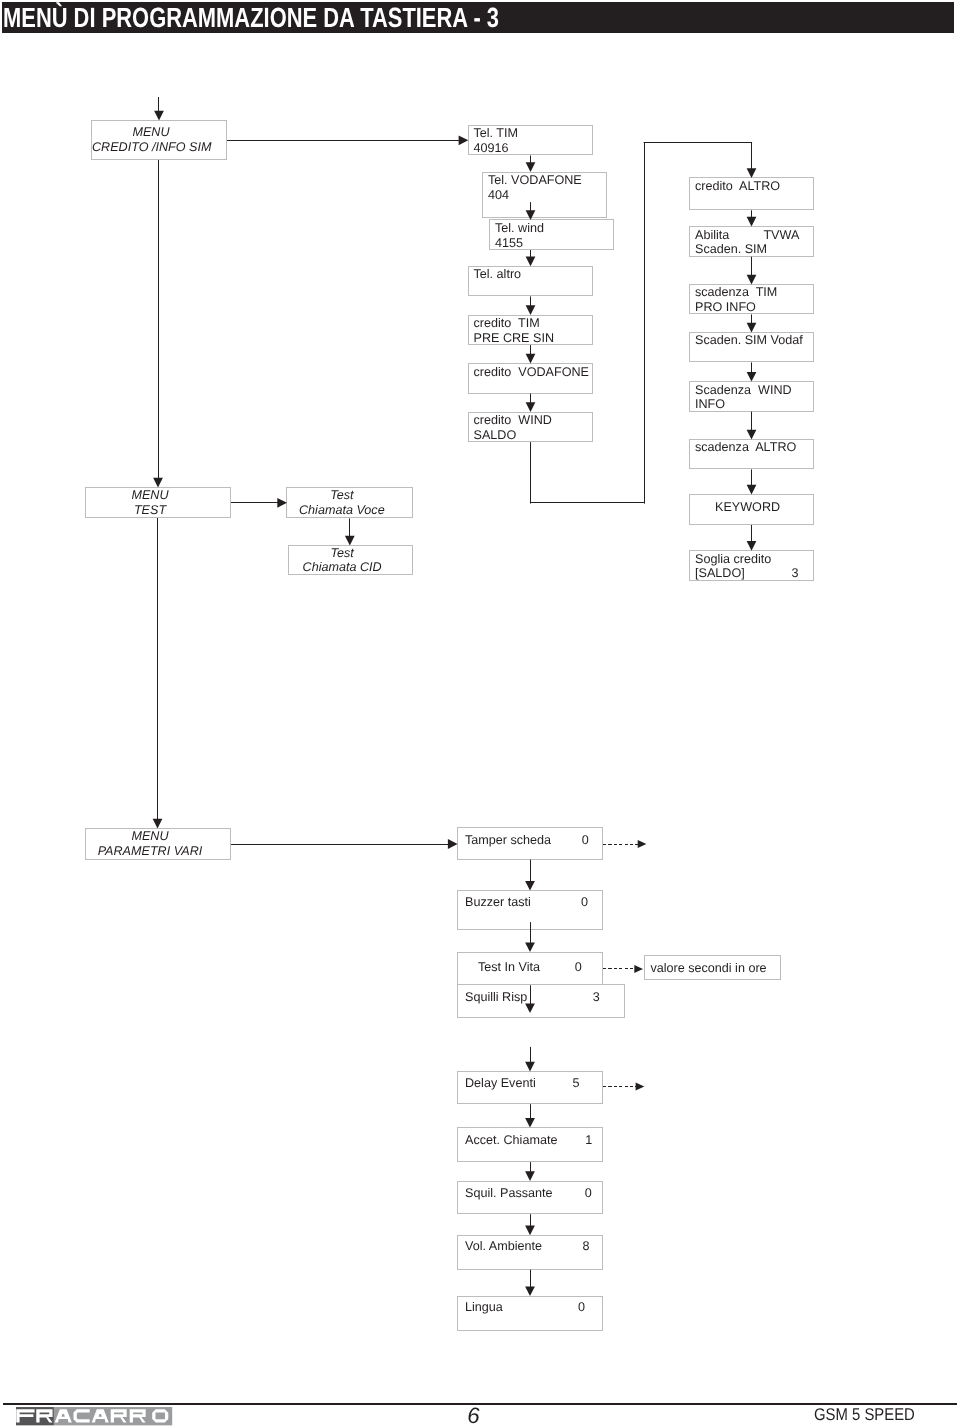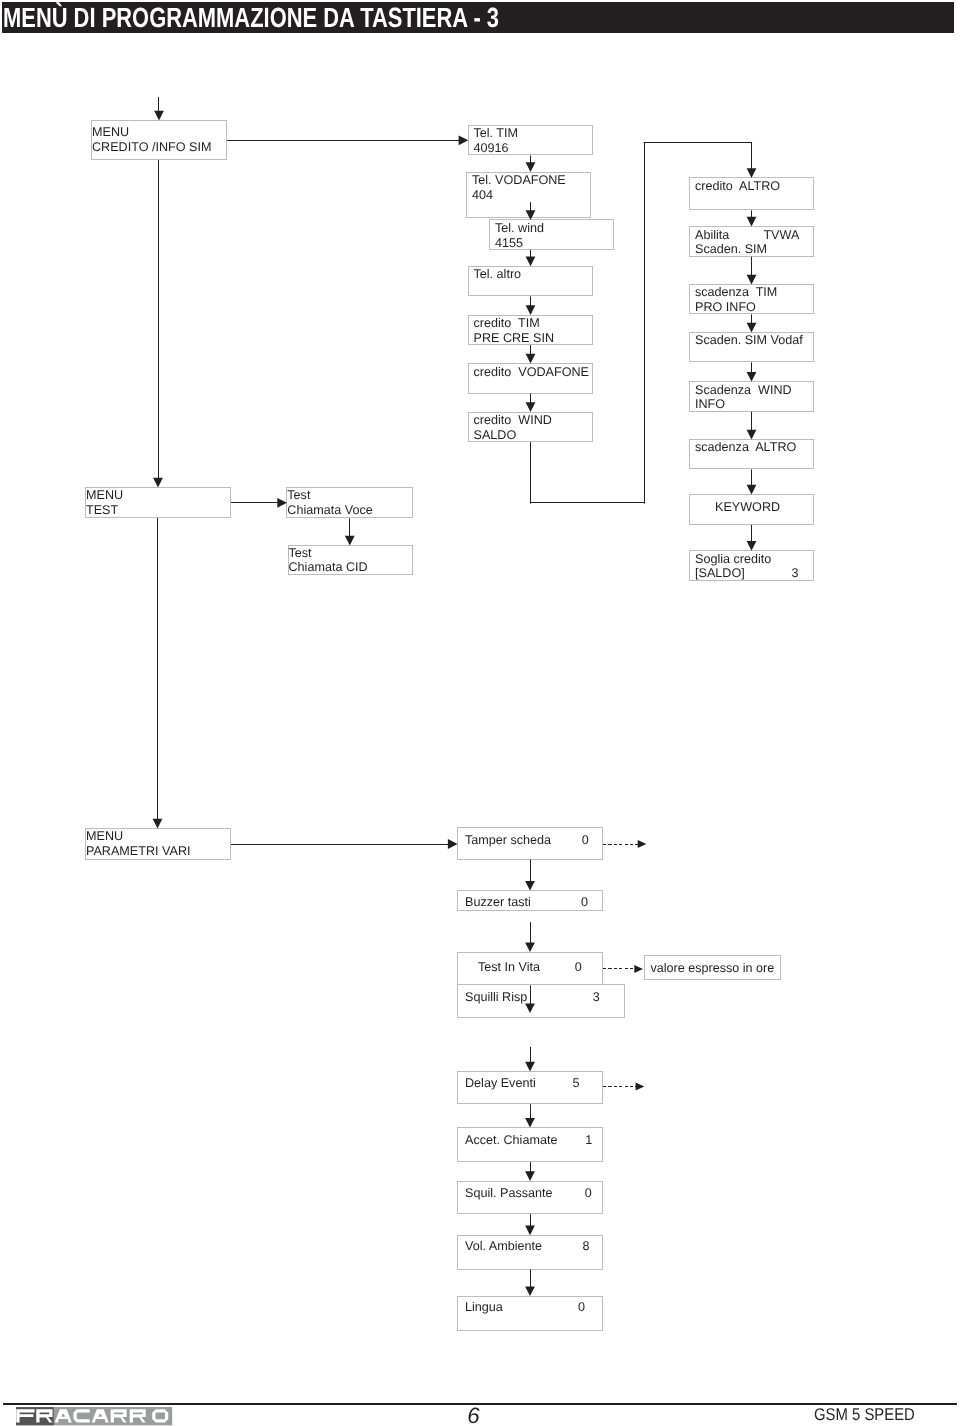--- a/index.html
+++ b/index.html
@@ -21,7 +21,7 @@
       background:transparent;}
   .bx .tx{position:absolute;left:5px;font-size:12.6px;line-height:14.7px;
           white-space:pre;color:#231f20;}
-  .bx .tx.ctr{left:0;right:16px;text-align:left;}
+  .bx .tx.ctr{left:0;right:16px;text-align:center;font-style:italic;}
 
   
   #wires{position:absolute;left:0;top:0;width:960px;height:1426px;

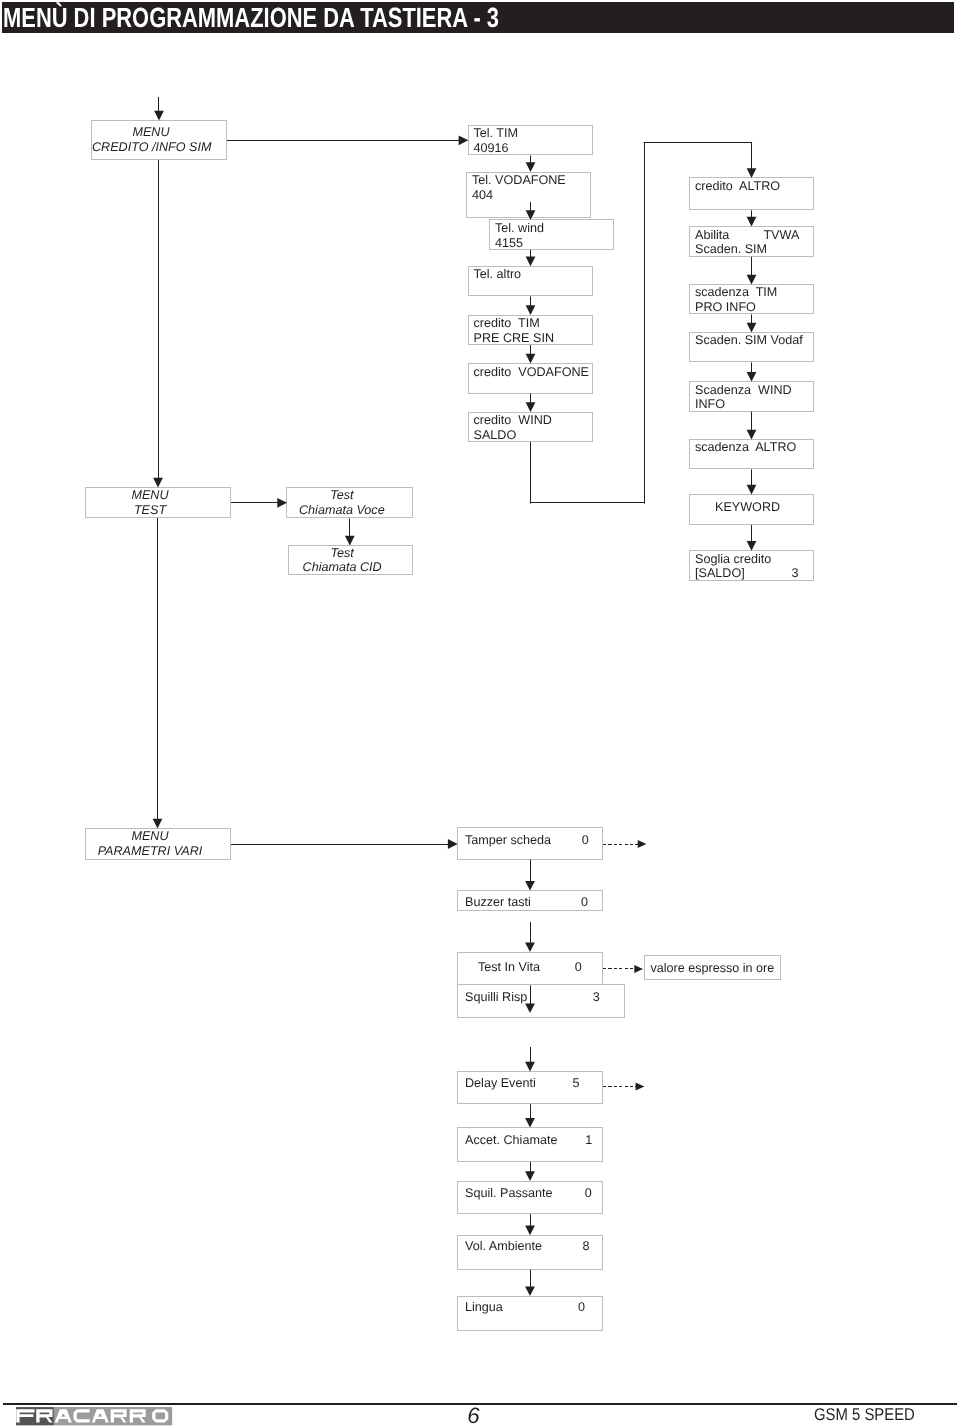--- a/index.html
+++ b/index.html
@@ -51,7 +51,7 @@
       <span class="tx" style="top:0.5px">Tel. TIM</span>
       <span class="tx" style="top:15.2px">40916</span>
     </div>
-<div class="bx" style="left:466px;top:171.5px;width:125.0px;height:46px;">
+<div class="bx" style="left:482px;top:171.5px;width:125.0px;height:46px;">
       <span class="tx" style="top:0.5px">Tel. VODAFONE</span>
       <span class="tx" style="top:15.2px">404</span>
     </div>

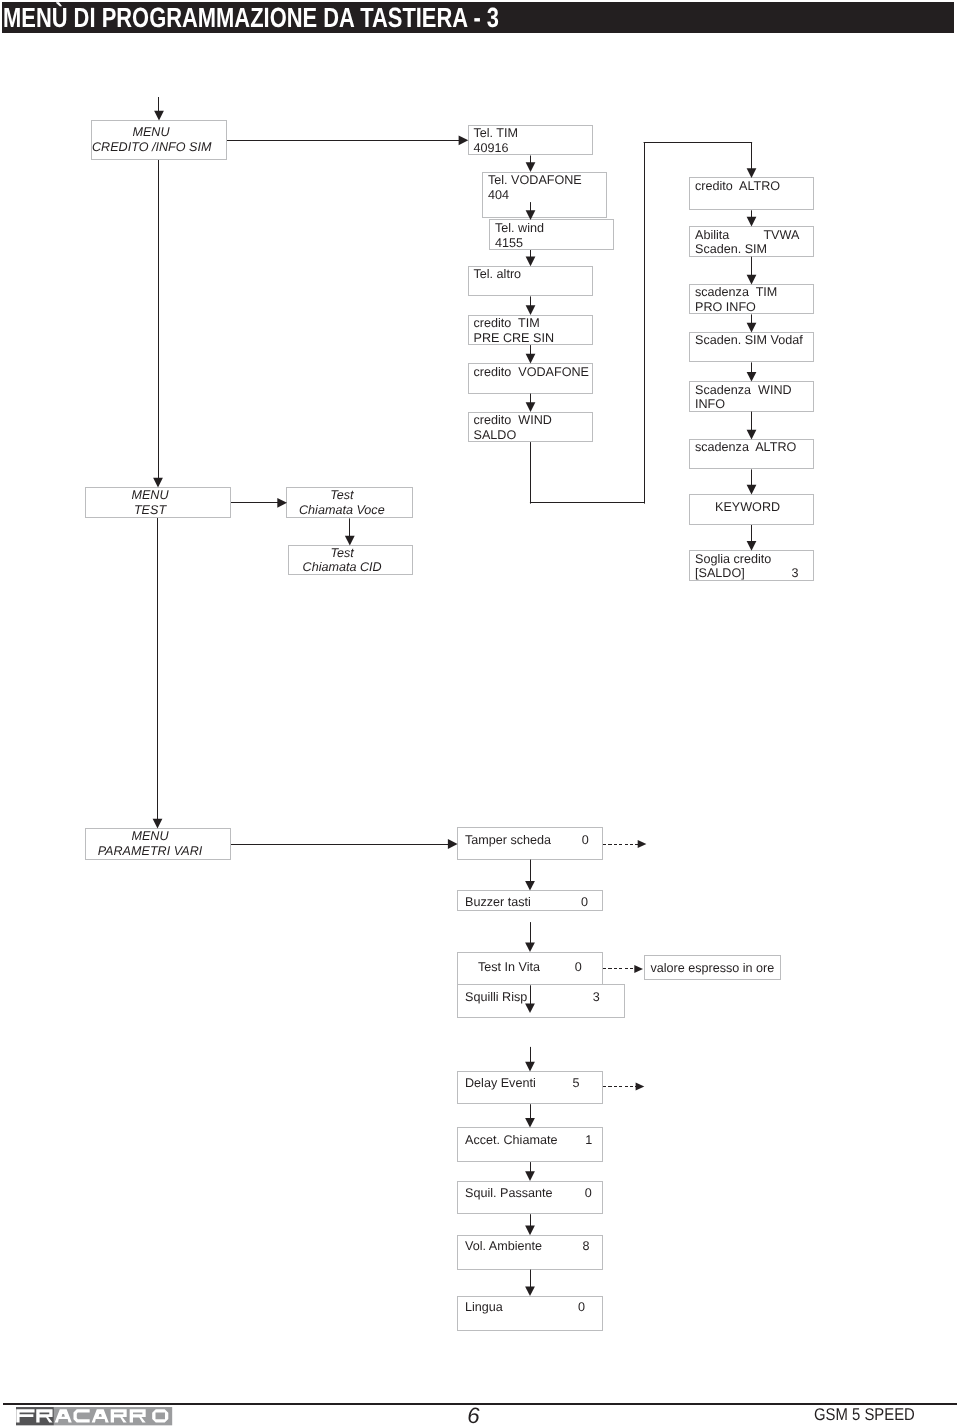--- a/index.html
+++ b/index.html
@@ -129,7 +129,7 @@
       <span class="tx" style="top:4.8px;left:7.0px">Tamper scheda</span>
       <span class="tx" style="top:4.8px;left:auto;right:13.2px">0</span>
     </div>
-<div class="bx" style="left:457.0px;top:890.1px;width:146.0px;height:21px;text-align:center;">
+<div class="bx" style="left:457.0px;top:890.1px;width:146.0px;height:40px;text-align:center;">
       <span class="tx" style="top:4.1px;left:7.0px">Buzzer tasti</span>
       <span class="tx" style="top:4.1px;left:auto;right:13.9px">0</span>
     </div>

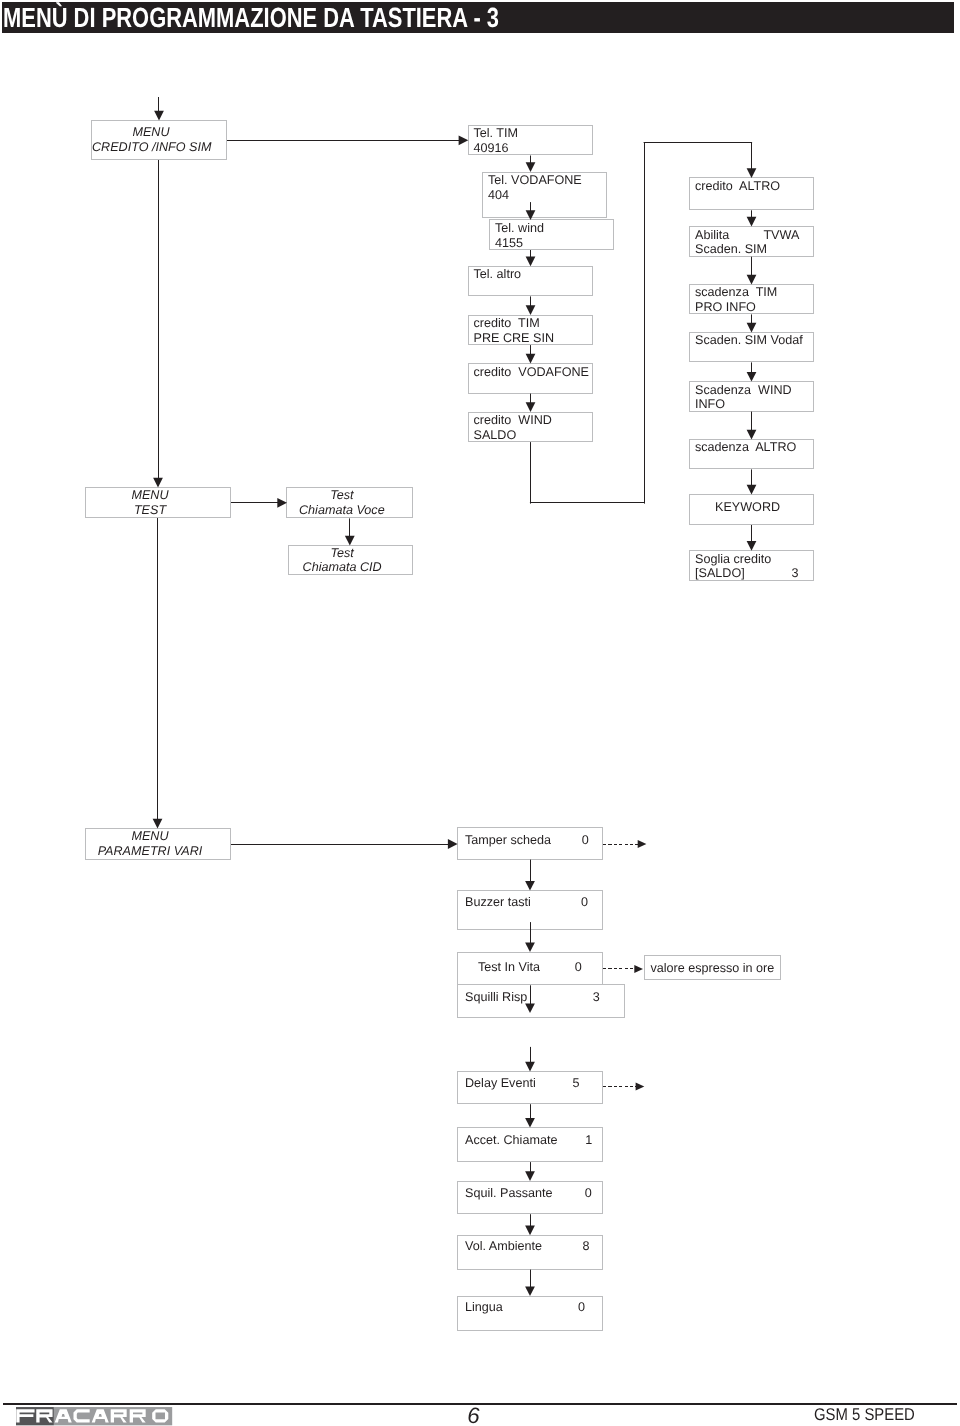--- a/index.html
+++ b/index.html
@@ -162,7 +162,7 @@
       <span class="tx" style="top:3.5px;left:auto;right:16.9px">0</span>
     </div>
 <div class="bx" style="left:644.4px;top:954.8px;width:136.2px;height:25.6px;">
-      <span class="tx" style="top:5.3px">valore espresso in ore</span>
+      <span class="tx" style="top:5.3px">valore secondi in ore</span>
     </div>
 <svg id="wires" viewBox="0 0 960 1426" width="960" height="1426" shape-rendering="geometricPrecision">
 <rect x="158" y="97.0" width="1" height="18.7" fill="#231f20"></rect>

